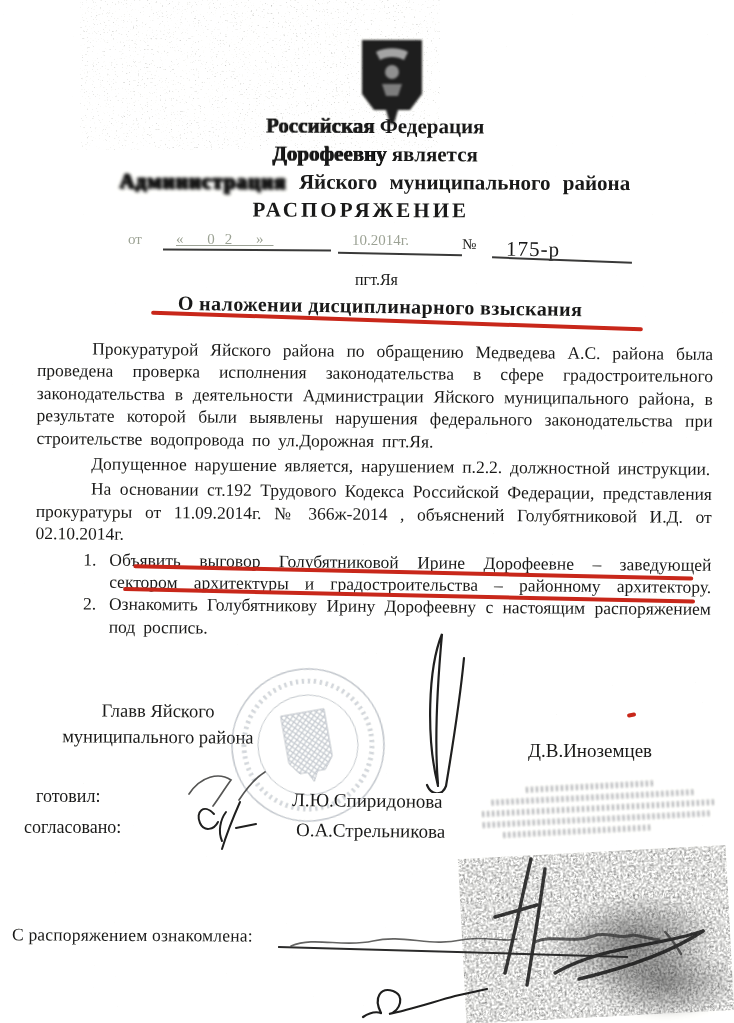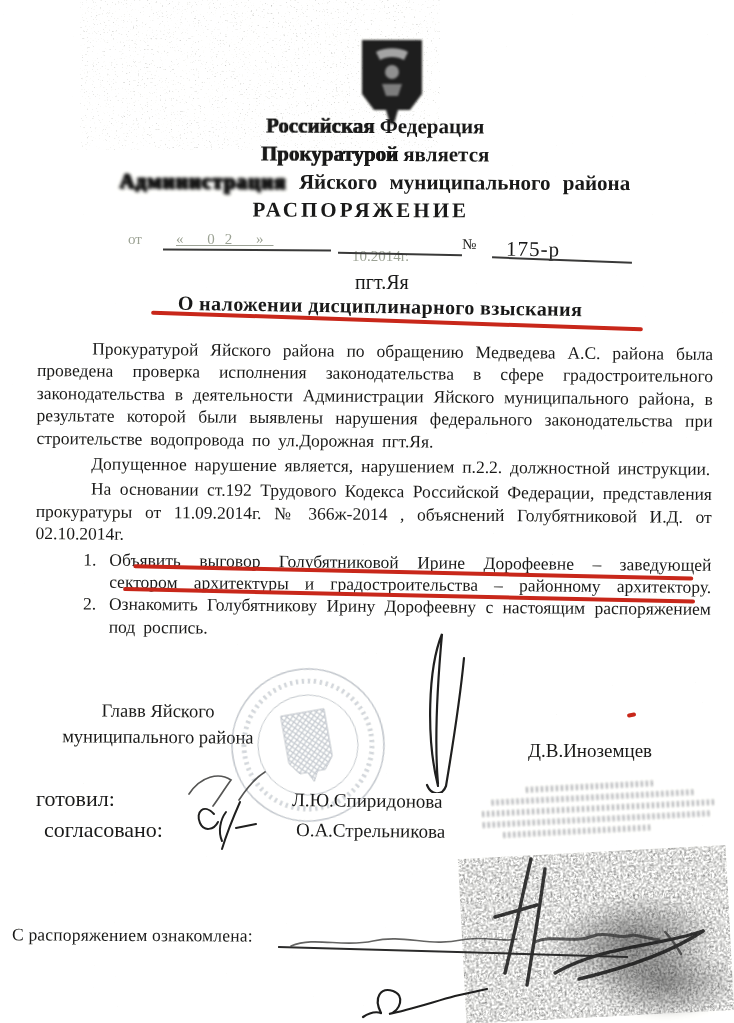--- a/index.html
+++ b/index.html
@@ -88,7 +88,7 @@
 
   <div class="abs hdr">
     <div><span class="smudge">Российская</span><span> Федерация</span></div>
-    <div><span class="smudge">Прокуратурой</span><span> является</span></div>
+    <div><span class="smudge">Дорофеевну</span><span> является</span></div>
     <div class="org"><span class="blackout">Администрация</span><span> Яйского муниципального  района</span></div>
     <div><span class="doctype">РАСПОРЯЖЕНИЕ</span></div>
   </div>

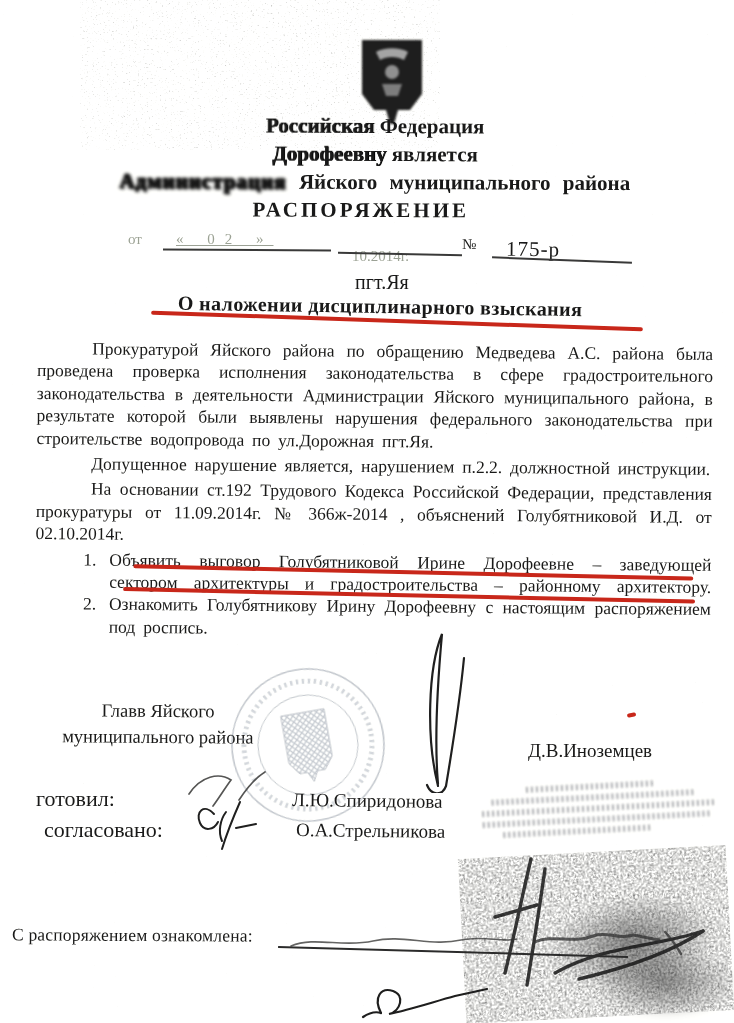--- a/index.html
+++ b/index.html
@@ -96,7 +96,7 @@
   <div class="abs small-lab faint" style="left:128px;top:231px;">от</div>
   <div class="abs small-lab faint" style="left:176px;top:231px;letter-spacing:10px;text-decoration:underline;">« 02 »</div>
   <div class="abs uline" style="left:163px;top:249px;width:168px;transform:rotate(.4deg);"></div>
-  <div class="abs small-lab faint" style="left:352px;top:248px;">10.2014г.</div>
+  <div class="abs small-lab faint" style="left:352px;top:232px;">10.2014г.</div>
   <div class="abs uline" style="left:338px;top:253px;width:124px;transform:rotate(1.2deg);"></div>
   <div class="abs small-lab" style="left:462px;top:236px;">№</div>
   <div class="abs numval" style="left:506px;top:237px;transform:rotate(.6deg);">175-р</div>

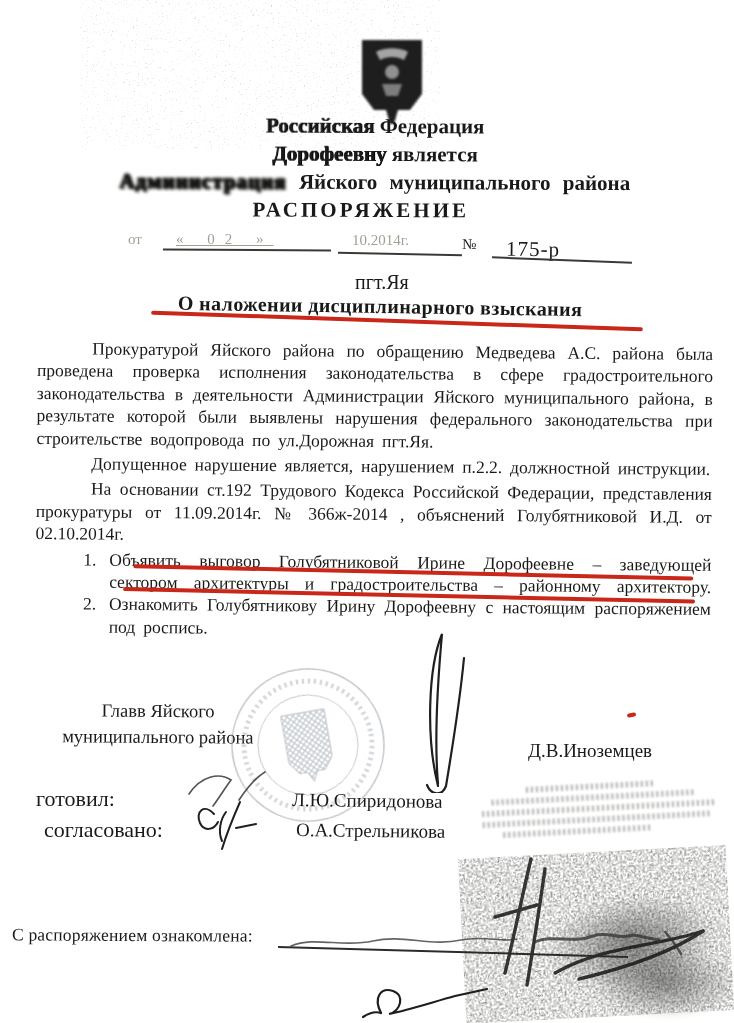--- a/index.html
+++ b/index.html
@@ -102,7 +102,7 @@
   <div class="abs numval" style="left:506px;top:237px;transform:rotate(.6deg);">175-р</div>
   <div class="abs uline" style="left:492px;top:259px;width:140px;transform:rotate(2.2deg);"></div>
 
-  <div class="abs" style="left:355px;top:271px;font-size:20px;">пгт.Яя</div>
+  <div class="abs" style="left:355px;top:271px;font-size:16px;">пгт.Яя</div>
 
   <div class="abs title">О наложении дисциплинарного взыскания</div>
   <div class="abs redline" style="left:151px;top:319px;width:492px;transform:rotate(1.95deg);"></div>

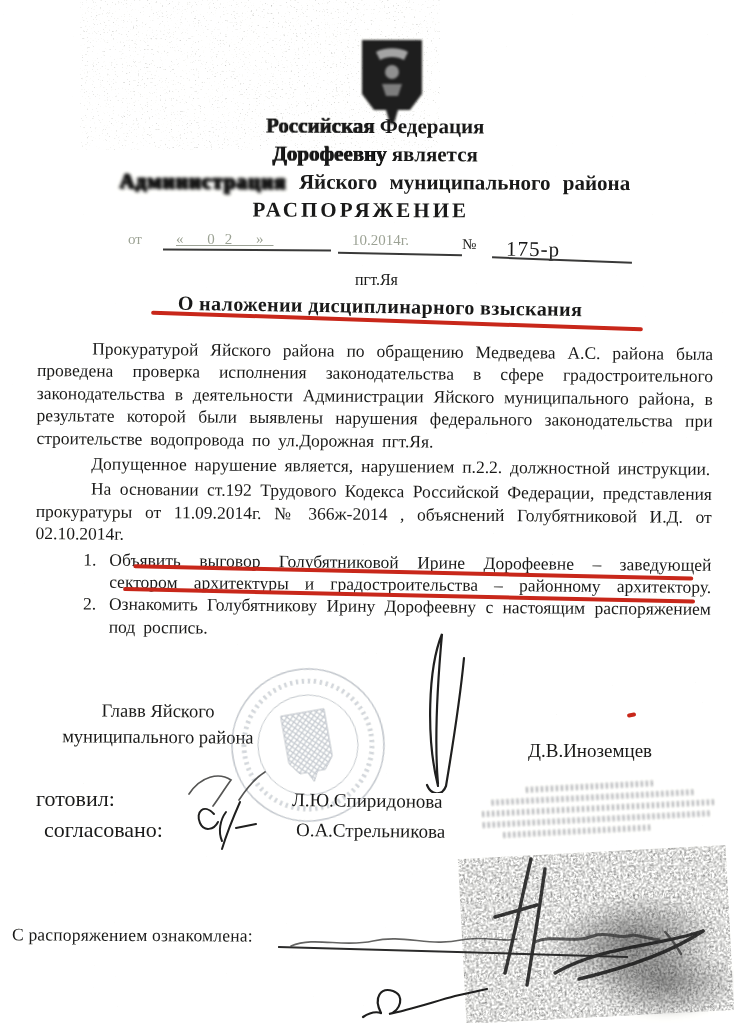--- a/index.html
+++ b/index.html
@@ -43,7 +43,7 @@
   .sigtitle{left:30px;top:698px;width:256px;text-align:center;font-size:18.5px;
             line-height:26px;transform:rotate(.4deg);}
   .name{font-size:19px;}
-  .lab{font-size:22px;}
+  .lab{font-size:18px;}
   .reddash{background:var(--accent-red,#c52a1e);width:9px;height:3.5px;border-radius:2px;transform:rotate(-10deg);}
   .seal{opacity:.55;filter:blur(.5px);transform:rotate(-10deg);}
   .sig{filter:blur(.3px);}

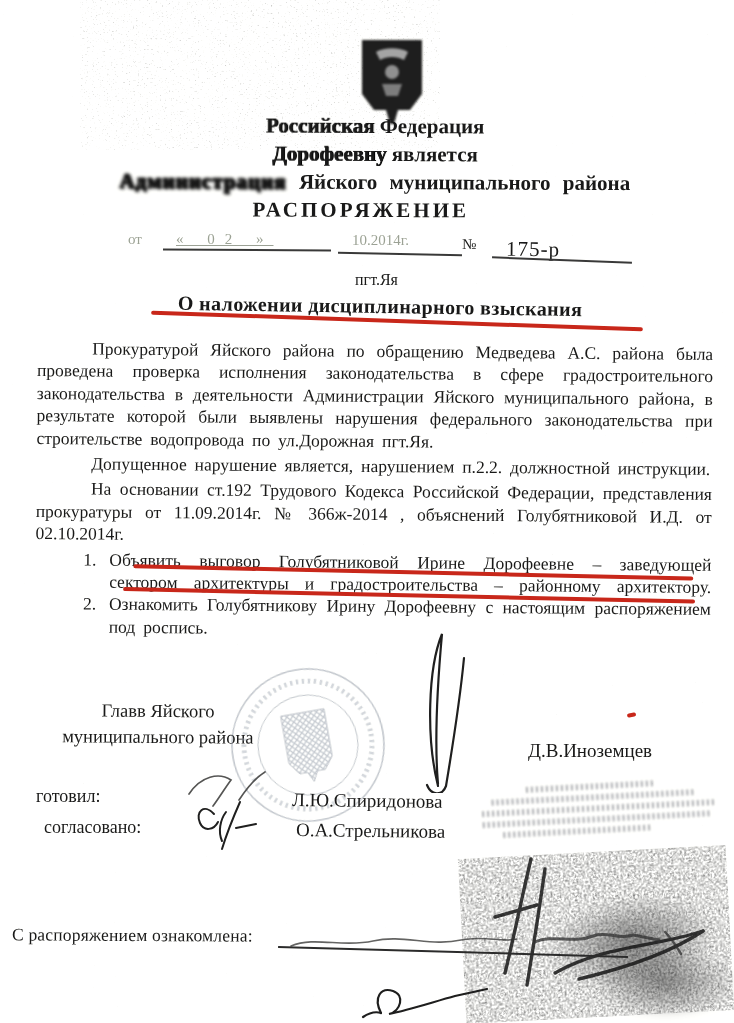--- a/index.html
+++ b/index.html
@@ -162,7 +162,7 @@
   </svg>
   <div class="abs name" style="left:292px;top:790px;transform:rotate(.7deg);">Л.Ю.Спиридонова</div>
 
-  <div class="abs lab" style="left:44px;top:817px;">согласовано:</div>
+  <div class="abs lab" style="left:24px;top:817px;">согласовано:</div>
   <svg class="abs sig" style="left:192px;top:798px;" width="72" height="54" viewBox="0 0 72 54">
     <g fill="none" stroke="#232323" stroke-width="2" stroke-linecap="round">
       <path d="M22 16 C12 5 3 14 8 25 C12 34 22 32 26 24"></path>

